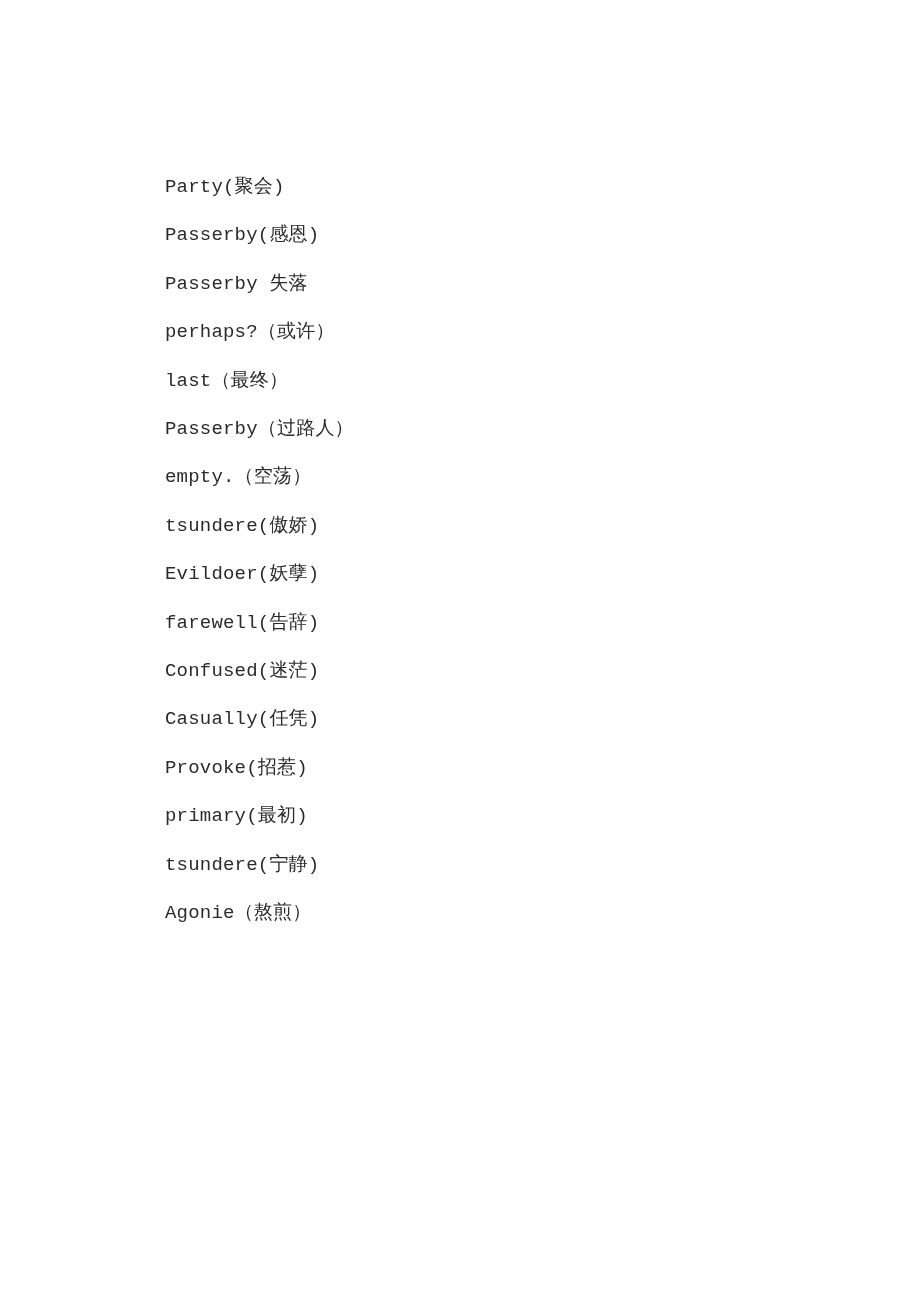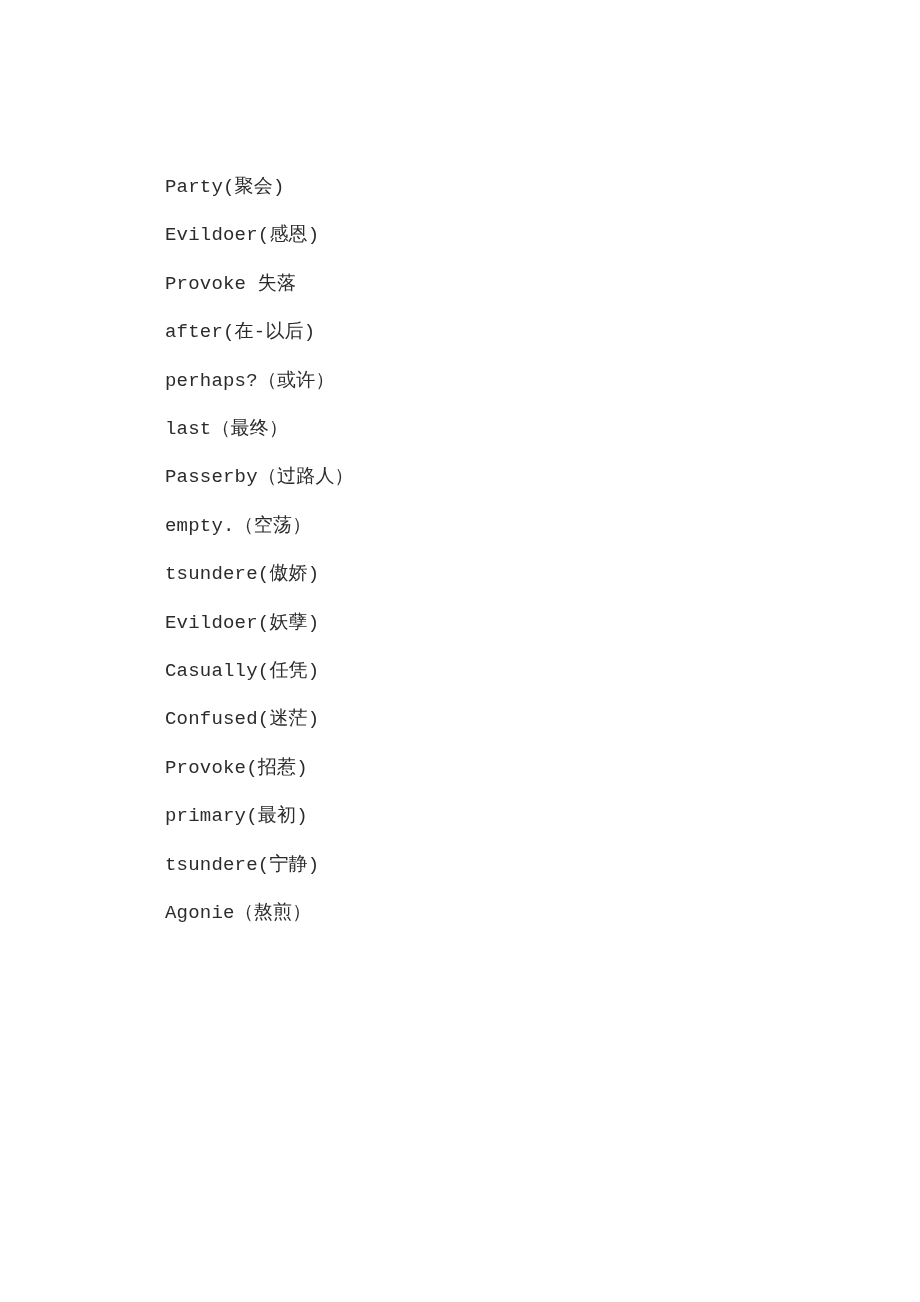--- a/index.html
+++ b/index.html
@@ -44,7 +44,7 @@
 <div id="page">
   <div id="doc-body">
     <div class="entry-line">Party(聚会)</div>
-    <div class="entry-line">Evildoer(感恩)</div>
+    <div class="entry-line">Passerby(感恩)</div>
     <div class="entry-line">Provoke 失落</div>
     <div class="entry-line">after(在-以后)</div>
     <div class="entry-line">perhaps?（或许）</div>

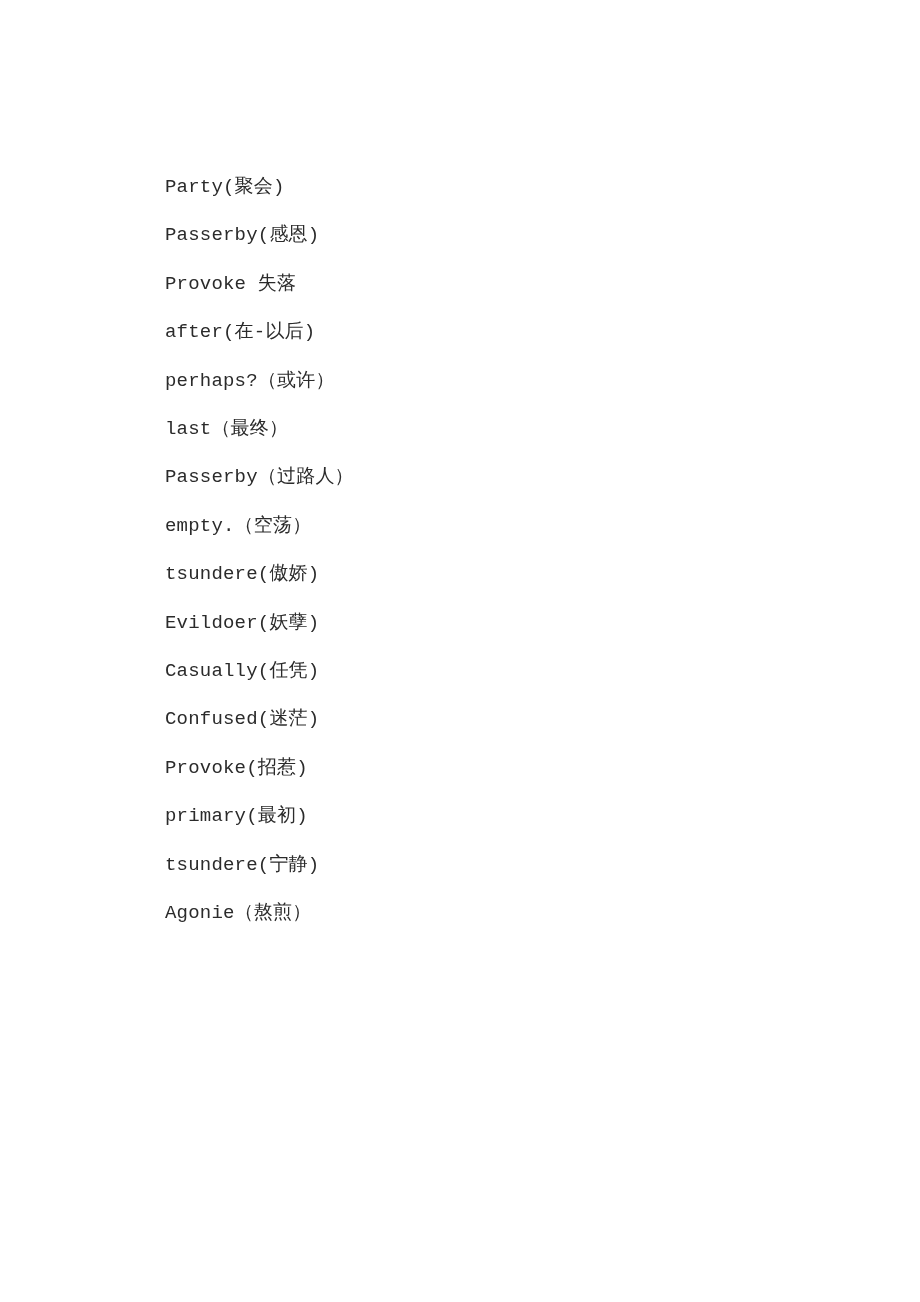--- a/index.html
+++ b/index.html
@@ -45,7 +45,7 @@
   <div id="doc-body">
     <div class="entry-line">Party(聚会)</div>
     <div class="entry-line">Passerby(感恩)</div>
-    <div class="entry-line">Provoke 失落</div>
+    <div class="entry-line">Passerby 失落</div>
     <div class="entry-line">after(在-以后)</div>
     <div class="entry-line">perhaps?（或许）</div>
     <div class="entry-line">last（最终）</div>

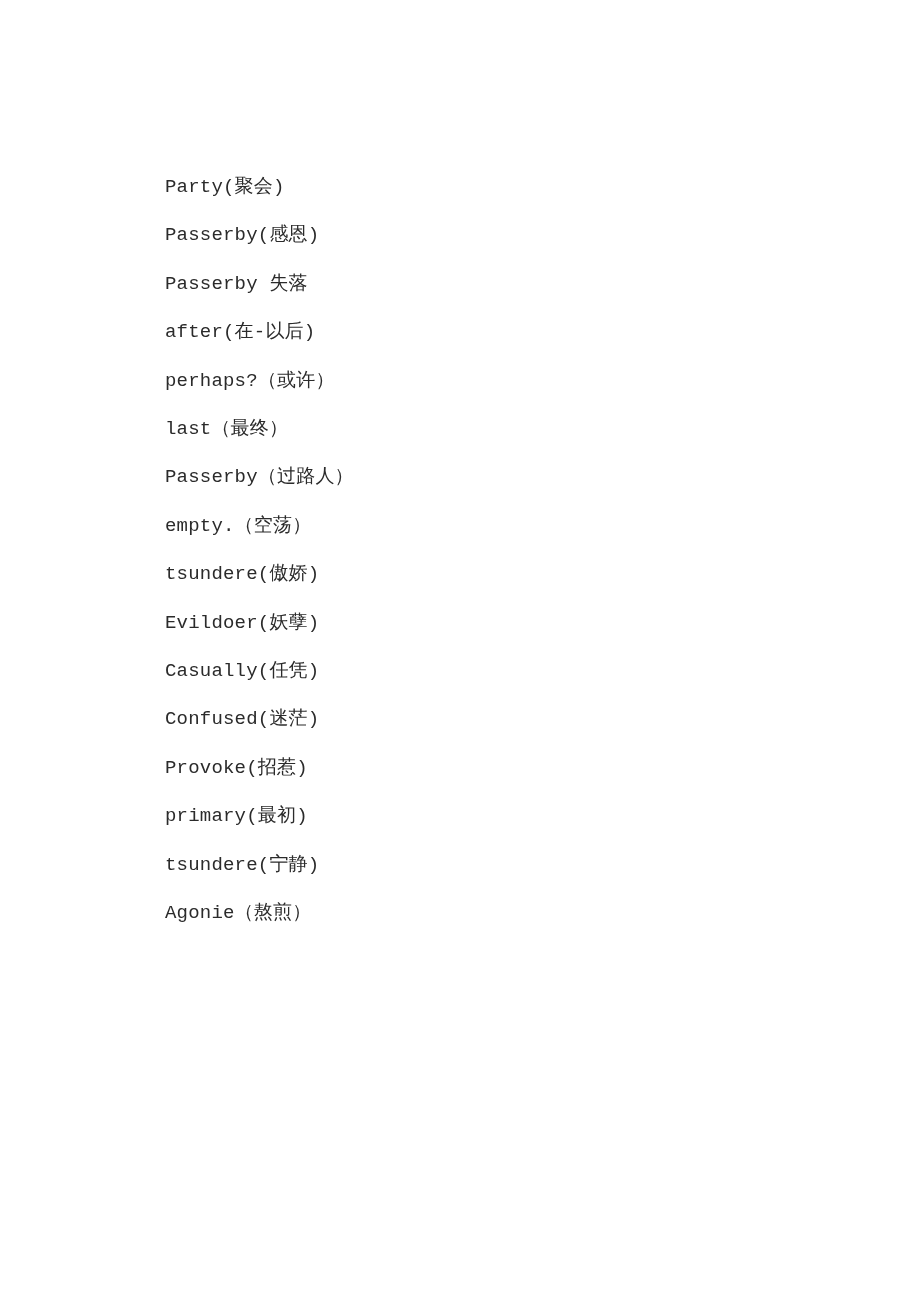--- a/index.html
+++ b/index.html
@@ -46,7 +46,6 @@
     <div class="entry-line">Party(聚会)</div>
     <div class="entry-line">Passerby(感恩)</div>
     <div class="entry-line">Passerby 失落</div>
-    <div class="entry-line">after(在-以后)</div>
     <div class="entry-line">perhaps?（或许）</div>
     <div class="entry-line">last（最终）</div>
     <div class="entry-line">Passerby（过路人）</div>

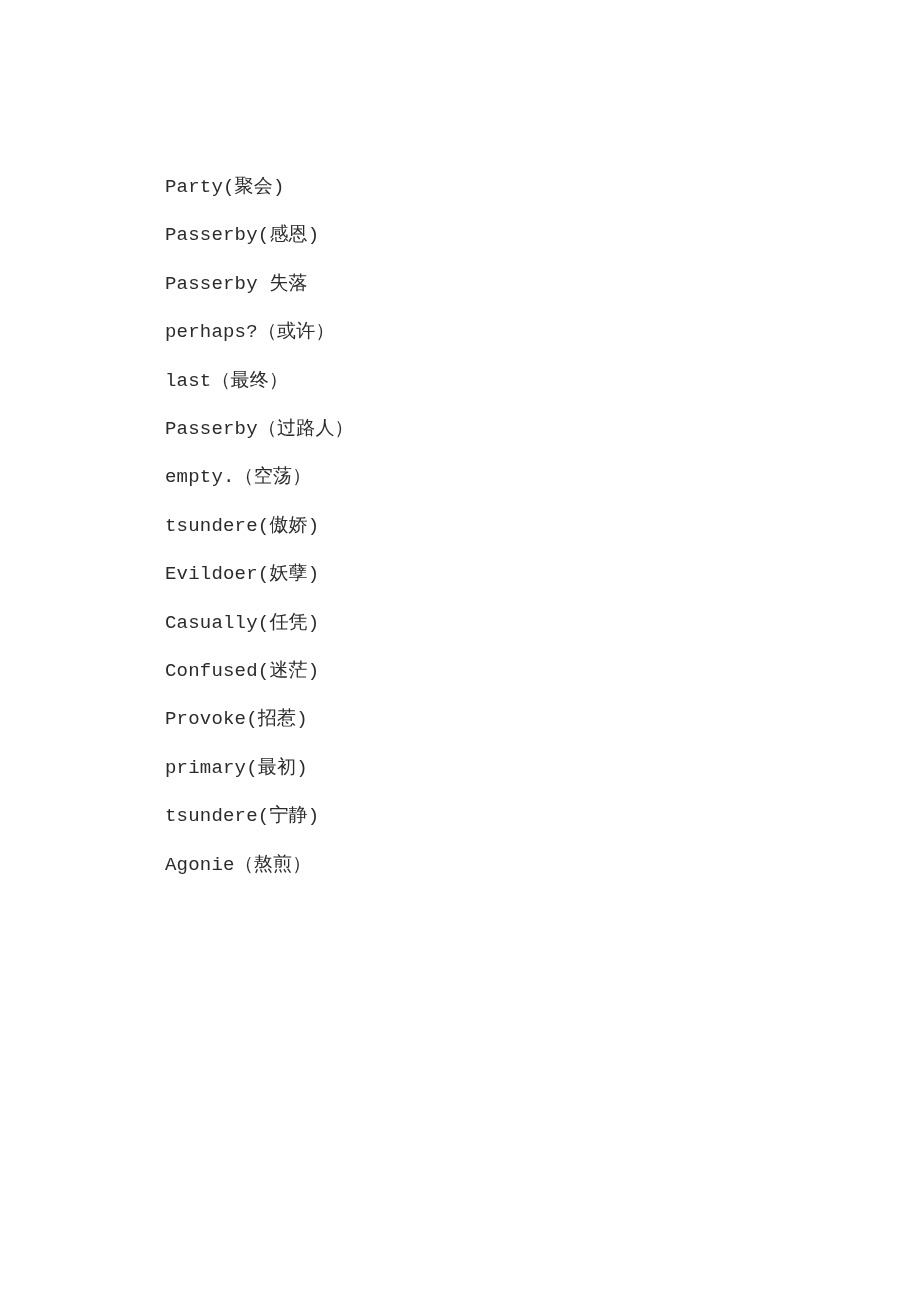--- a/index.html
+++ b/index.html
@@ -52,6 +52,7 @@
     <div class="entry-line">empty.（空荡）</div>
     <div class="entry-line">tsundere(傲娇)</div>
     <div class="entry-line">Evildoer(妖孽)</div>
+    <div class="entry-line">farewell(告辞)</div>
     <div class="entry-line">Casually(任凭)</div>
     <div class="entry-line">Confused(迷茫)</div>
     <div class="entry-line">Provoke(招惹)</div>

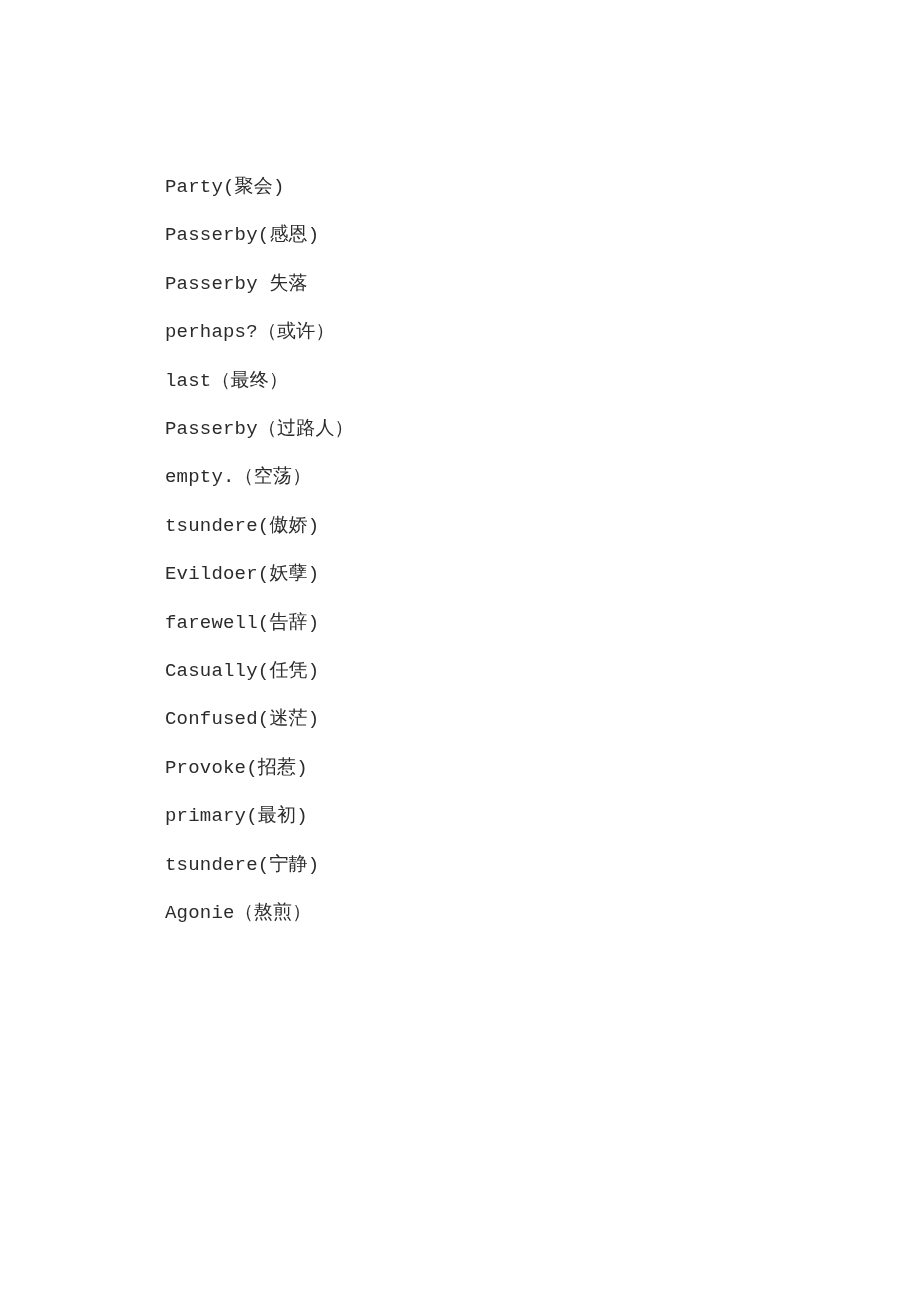--- a/index.html
+++ b/index.html
@@ -53,8 +53,8 @@
     <div class="entry-line">tsundere(傲娇)</div>
     <div class="entry-line">Evildoer(妖孽)</div>
     <div class="entry-line">farewell(告辞)</div>
+    <div class="entry-line">Confused(迷茫)</div>
     <div class="entry-line">Casually(任凭)</div>
-    <div class="entry-line">Confused(迷茫)</div>
     <div class="entry-line">Provoke(招惹)</div>
     <div class="entry-line">primary(最初)</div>
     <div class="entry-line">tsundere(宁静)</div>

